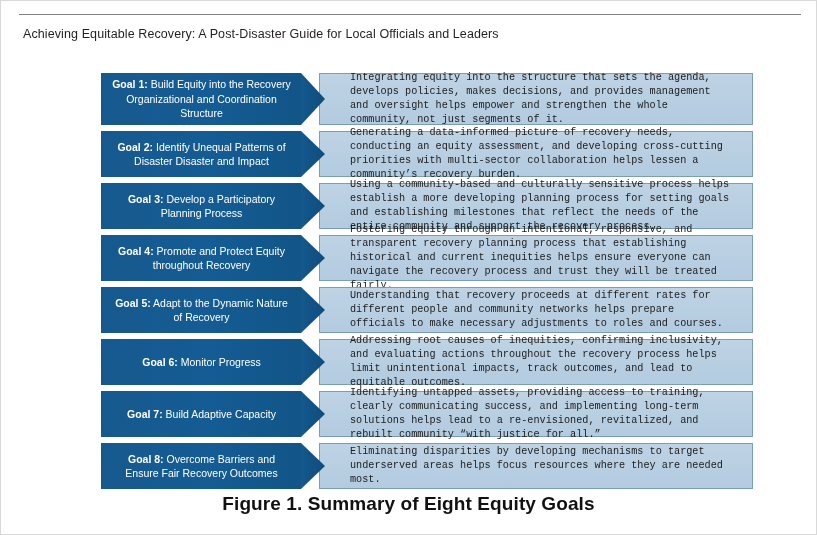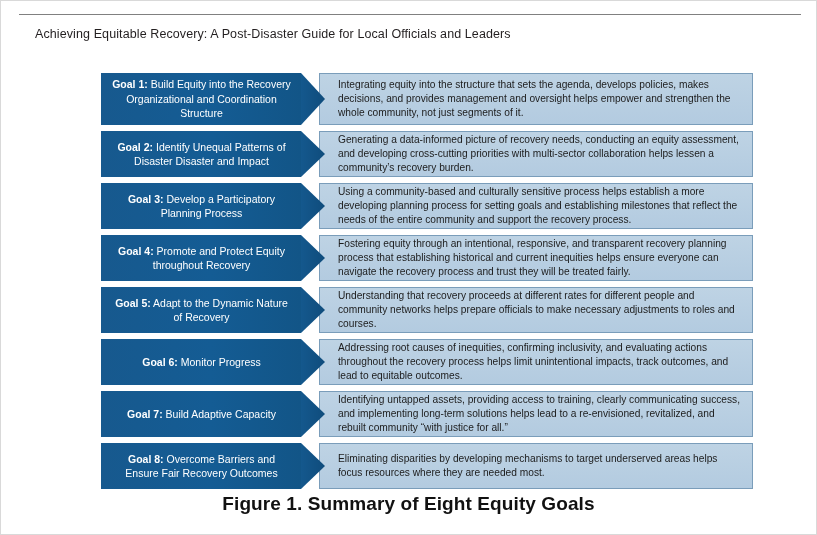--- a/index.html
+++ b/index.html
@@ -36,7 +36,6 @@
     letter-spacing: .1px;
     color: #231f20;
     white-space: nowrap;
-    margin-left: 12px;
   }
 
   

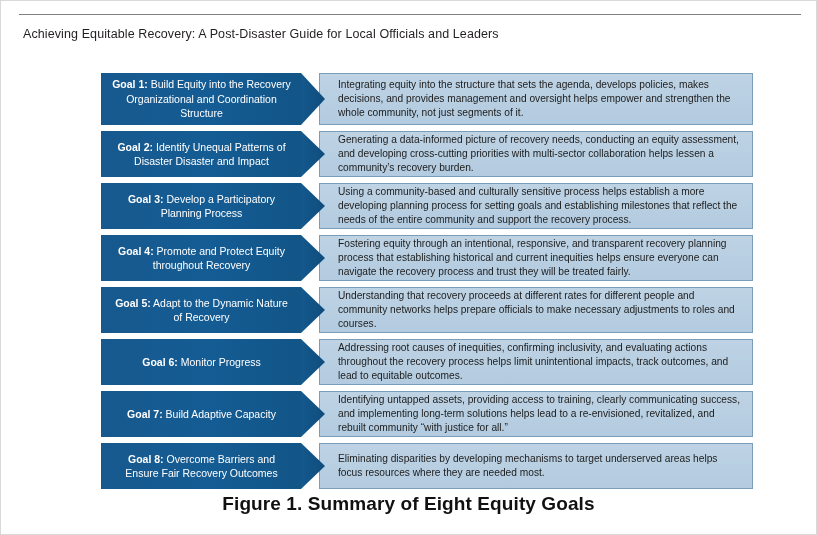--- a/index.html
+++ b/index.html
@@ -107,7 +107,8 @@
     z-index: 1;
   }
   .goal-desc p {
-    margin: 0;
+    margin: 12px;
+    font-family: Liberation Mono, monospace;
   }
 
   

